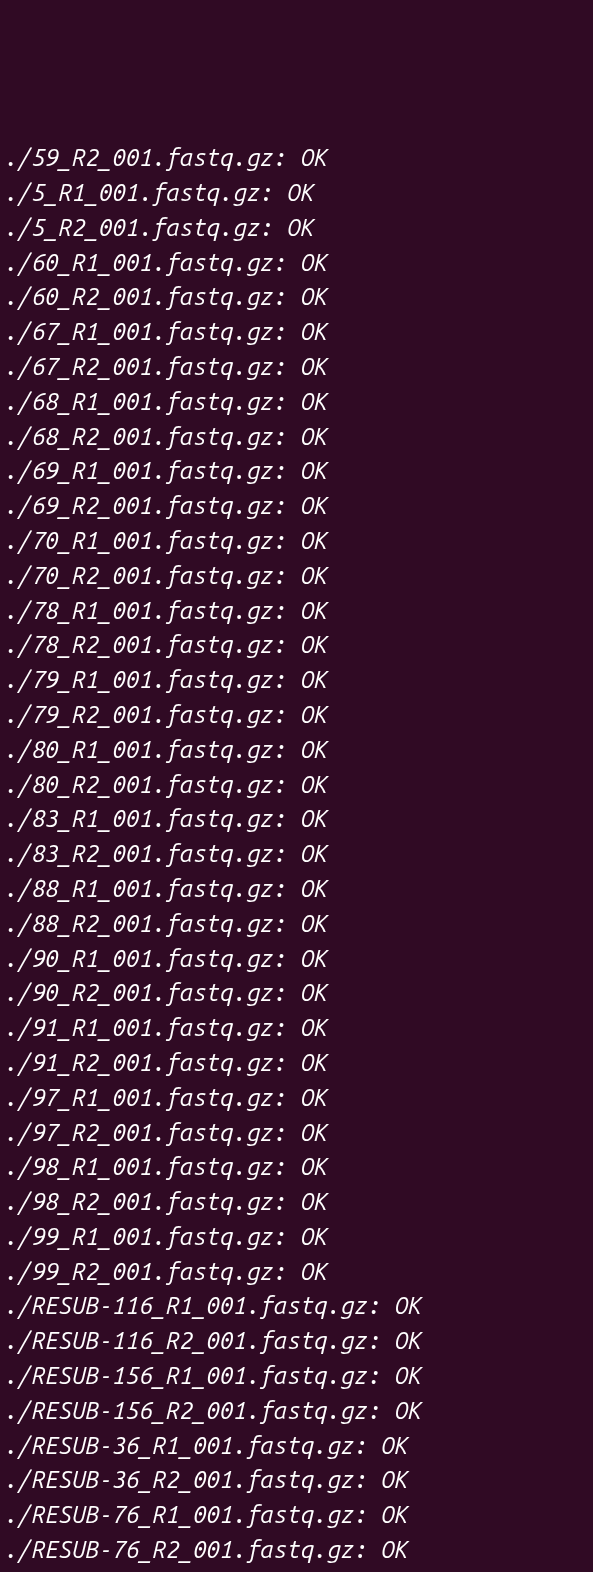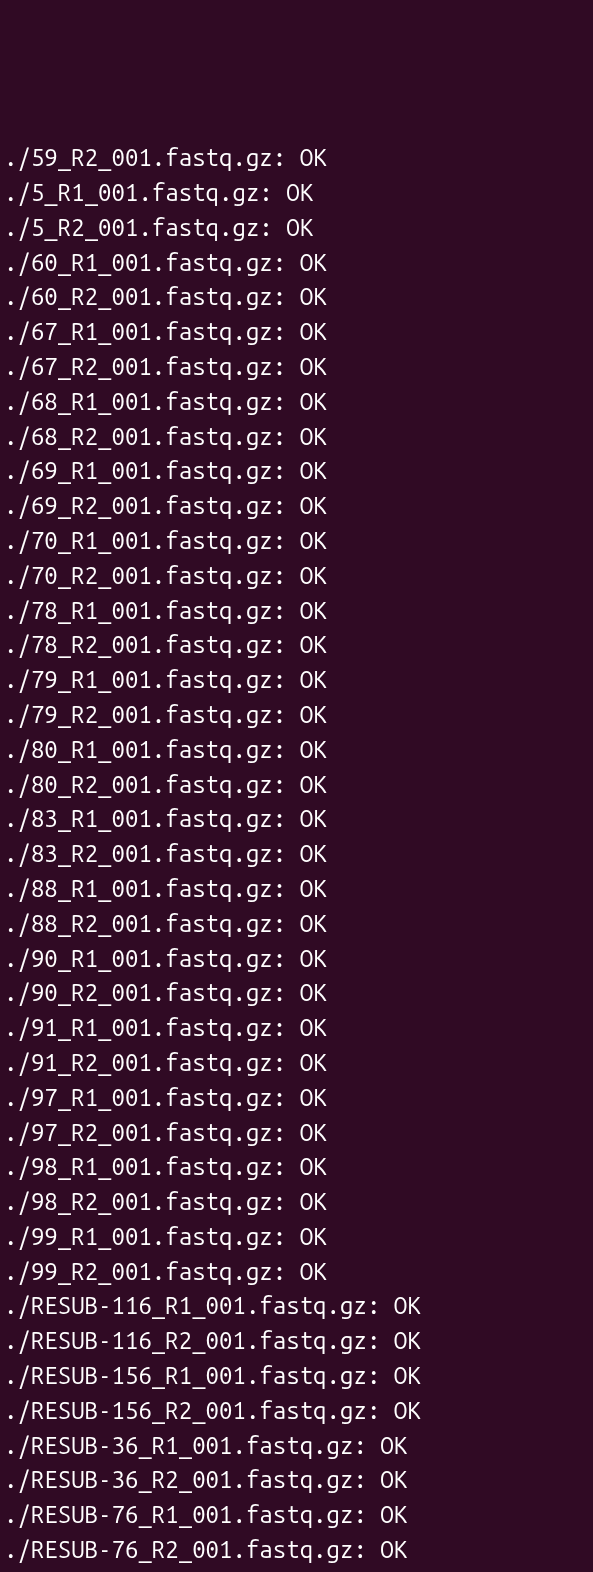--- a/index.html
+++ b/index.html
@@ -23,6 +23,7 @@
     }
     .line {
       display: block;
+      font-style: italic;
     }
   </style>
 </head>

